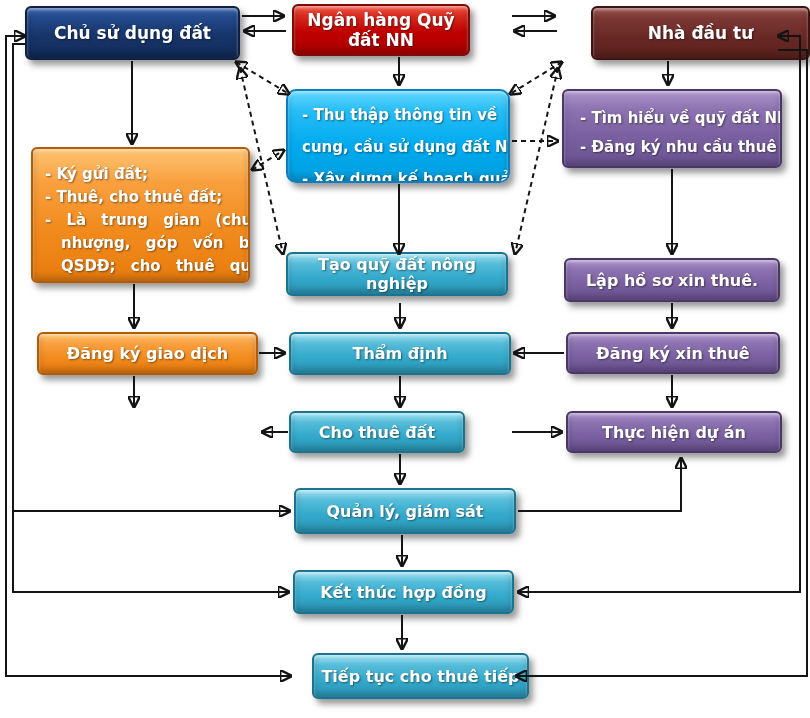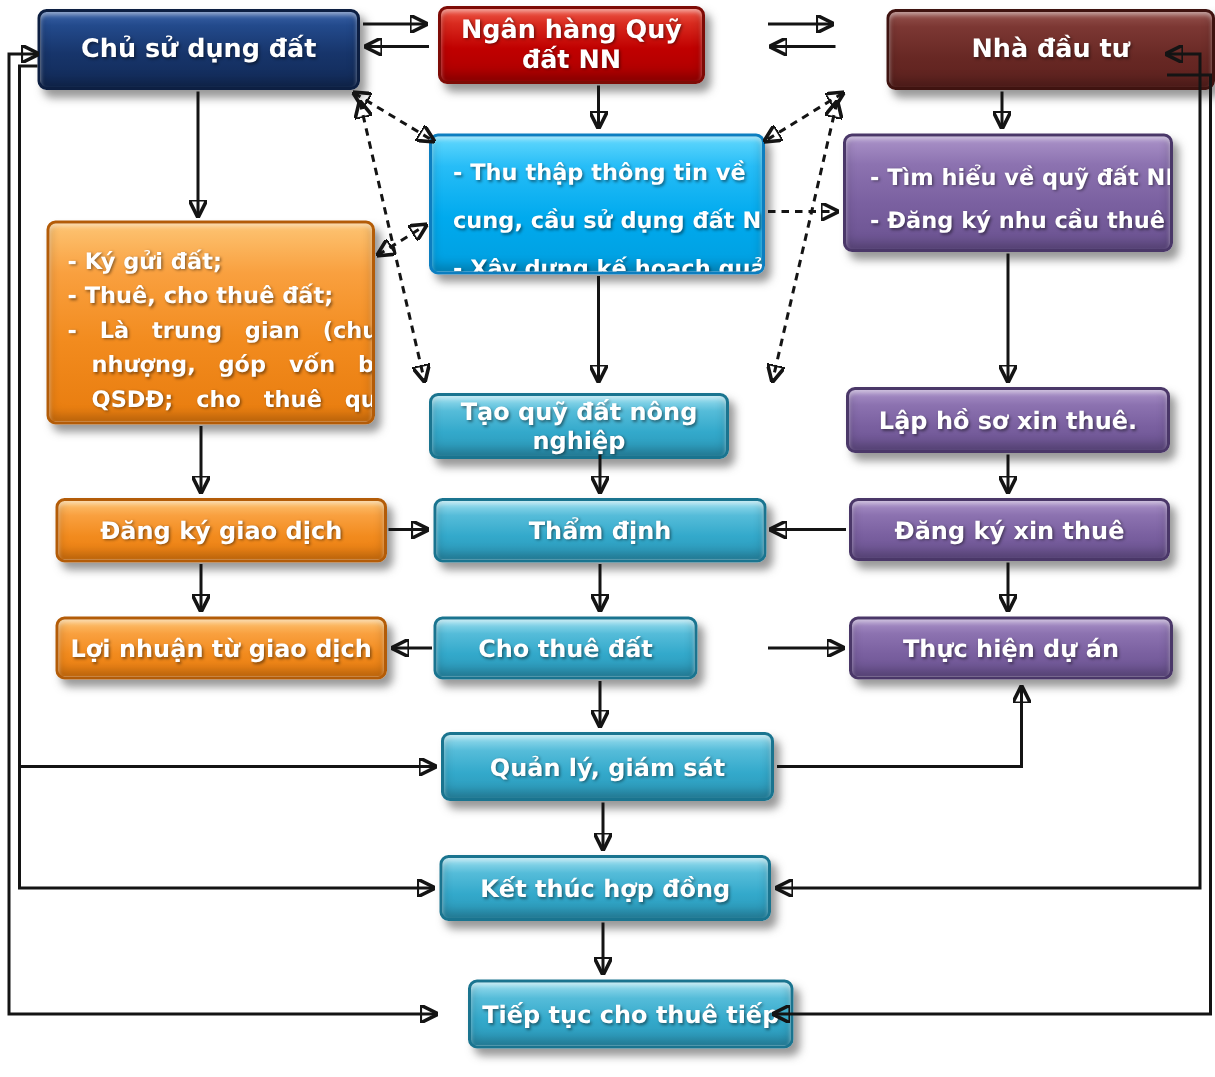--- a/index.html
+++ b/index.html
@@ -56,7 +56,7 @@
     <div class="line just ind">QSDĐ; cho thuê quỹ đất</div>
   </div>
 
-  <div class="node cyaninfo info" style="left:286px;top:89px;width:224px;height:94px;padding:8px 14px;line-height:32px;">
+  <div class="node cyaninfo info" style="left:286px;top:89px;width:224px;height:94px;padding:8px 14px;line-height:32px;border-radius:10px;">
     <div class="line">- Thu thập thông tin về</div>
     <div class="line">cung, cầu sử dụng đất NN;</div>
     <div style="height:12px"></div>

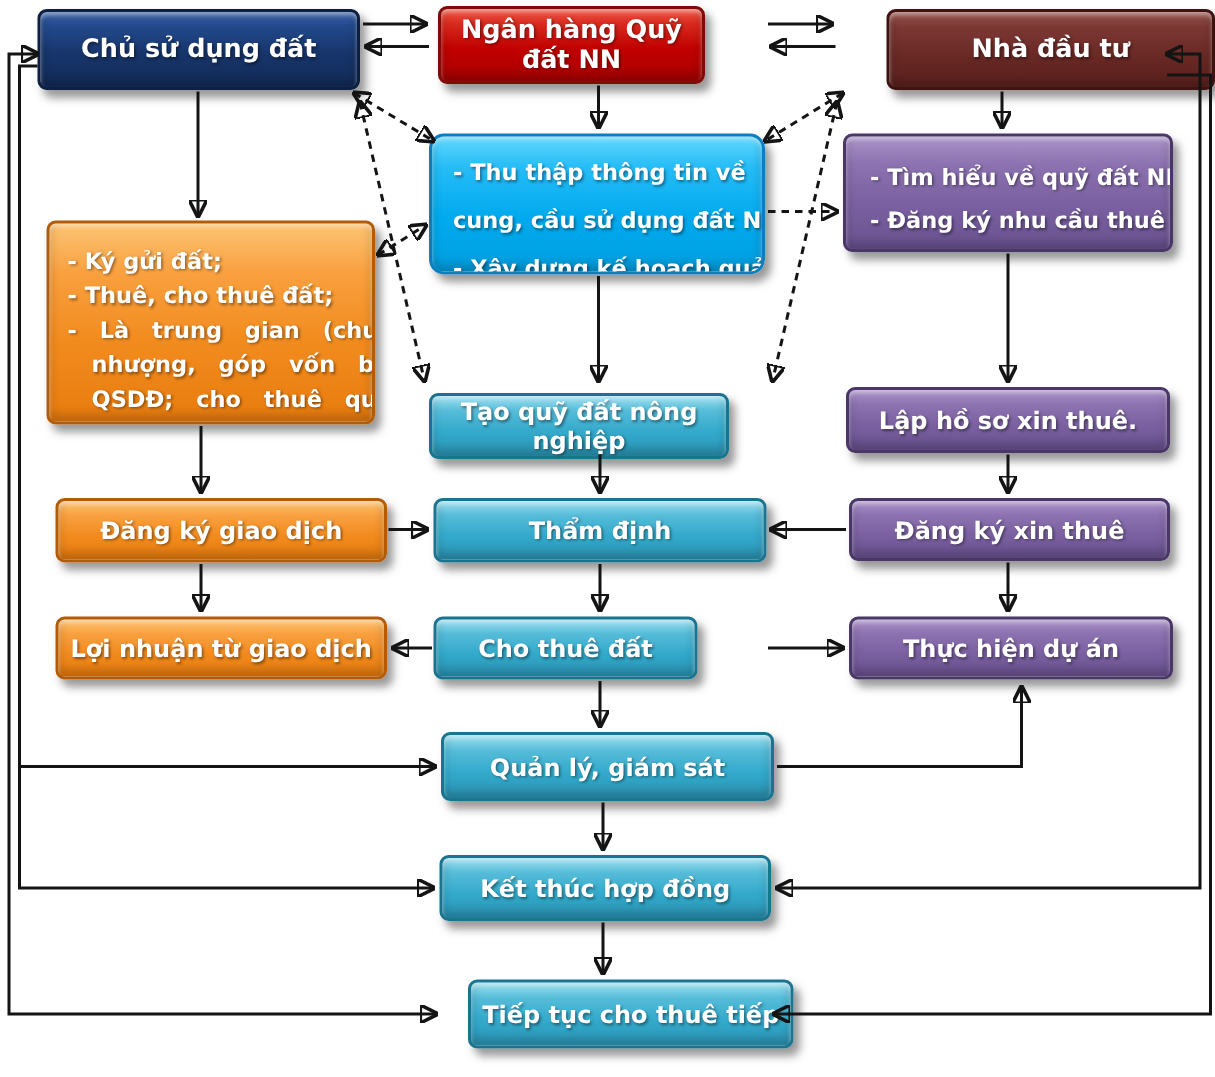--- a/index.html
+++ b/index.html
@@ -68,7 +68,7 @@
     <div class="line">- Đăng ký nhu cầu thuê</div>
   </div>
 
-  <div class="node teal proc" style="left:286px;top:262px;width:200px;height:44px">
+  <div class="node teal proc" style="left:286px;top:252px;width:222px;height:44px">
     <span>Tạo quỹ đất nông nghiệp</span>
   </div>
   <div class="node purple proc" style="left:564px;top:258px;width:216px;height:44px">

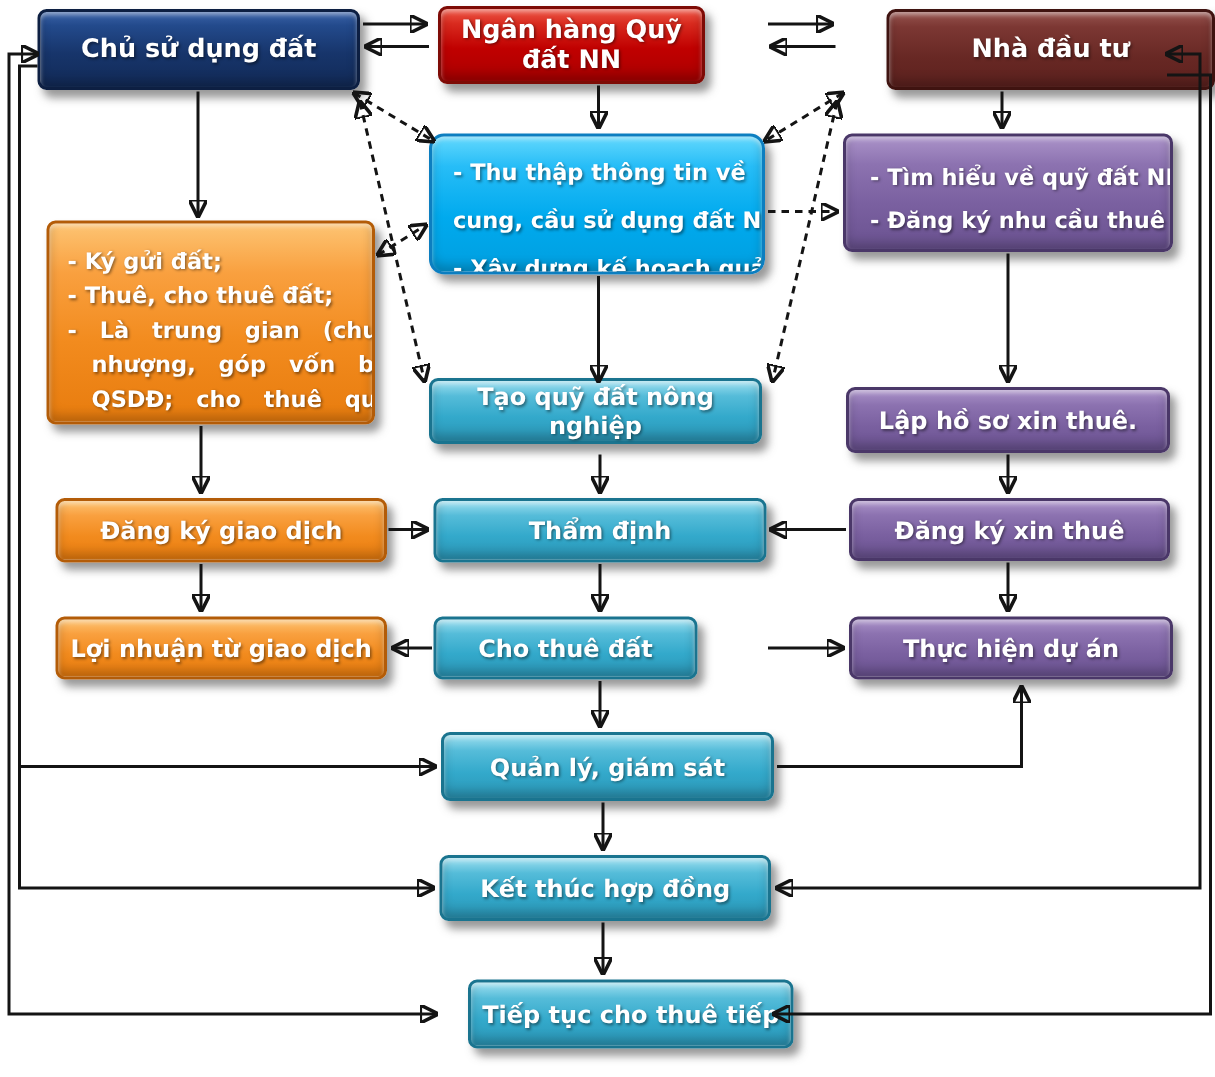--- a/index.html
+++ b/index.html
@@ -85,9 +85,6 @@
     <span>Đăng ký xin thuê</span>
   </div>
 
-  <div class="node orange proc" style="left:37px;top:411px;width:221px;height:42px">
-    <span>Lợi nhuận từ giao dịch</span>
-  </div>
   <div class="node teal proc" style="left:289px;top:411px;width:176px;height:42px">
     <span>Cho thuê đất</span>
   </div>

